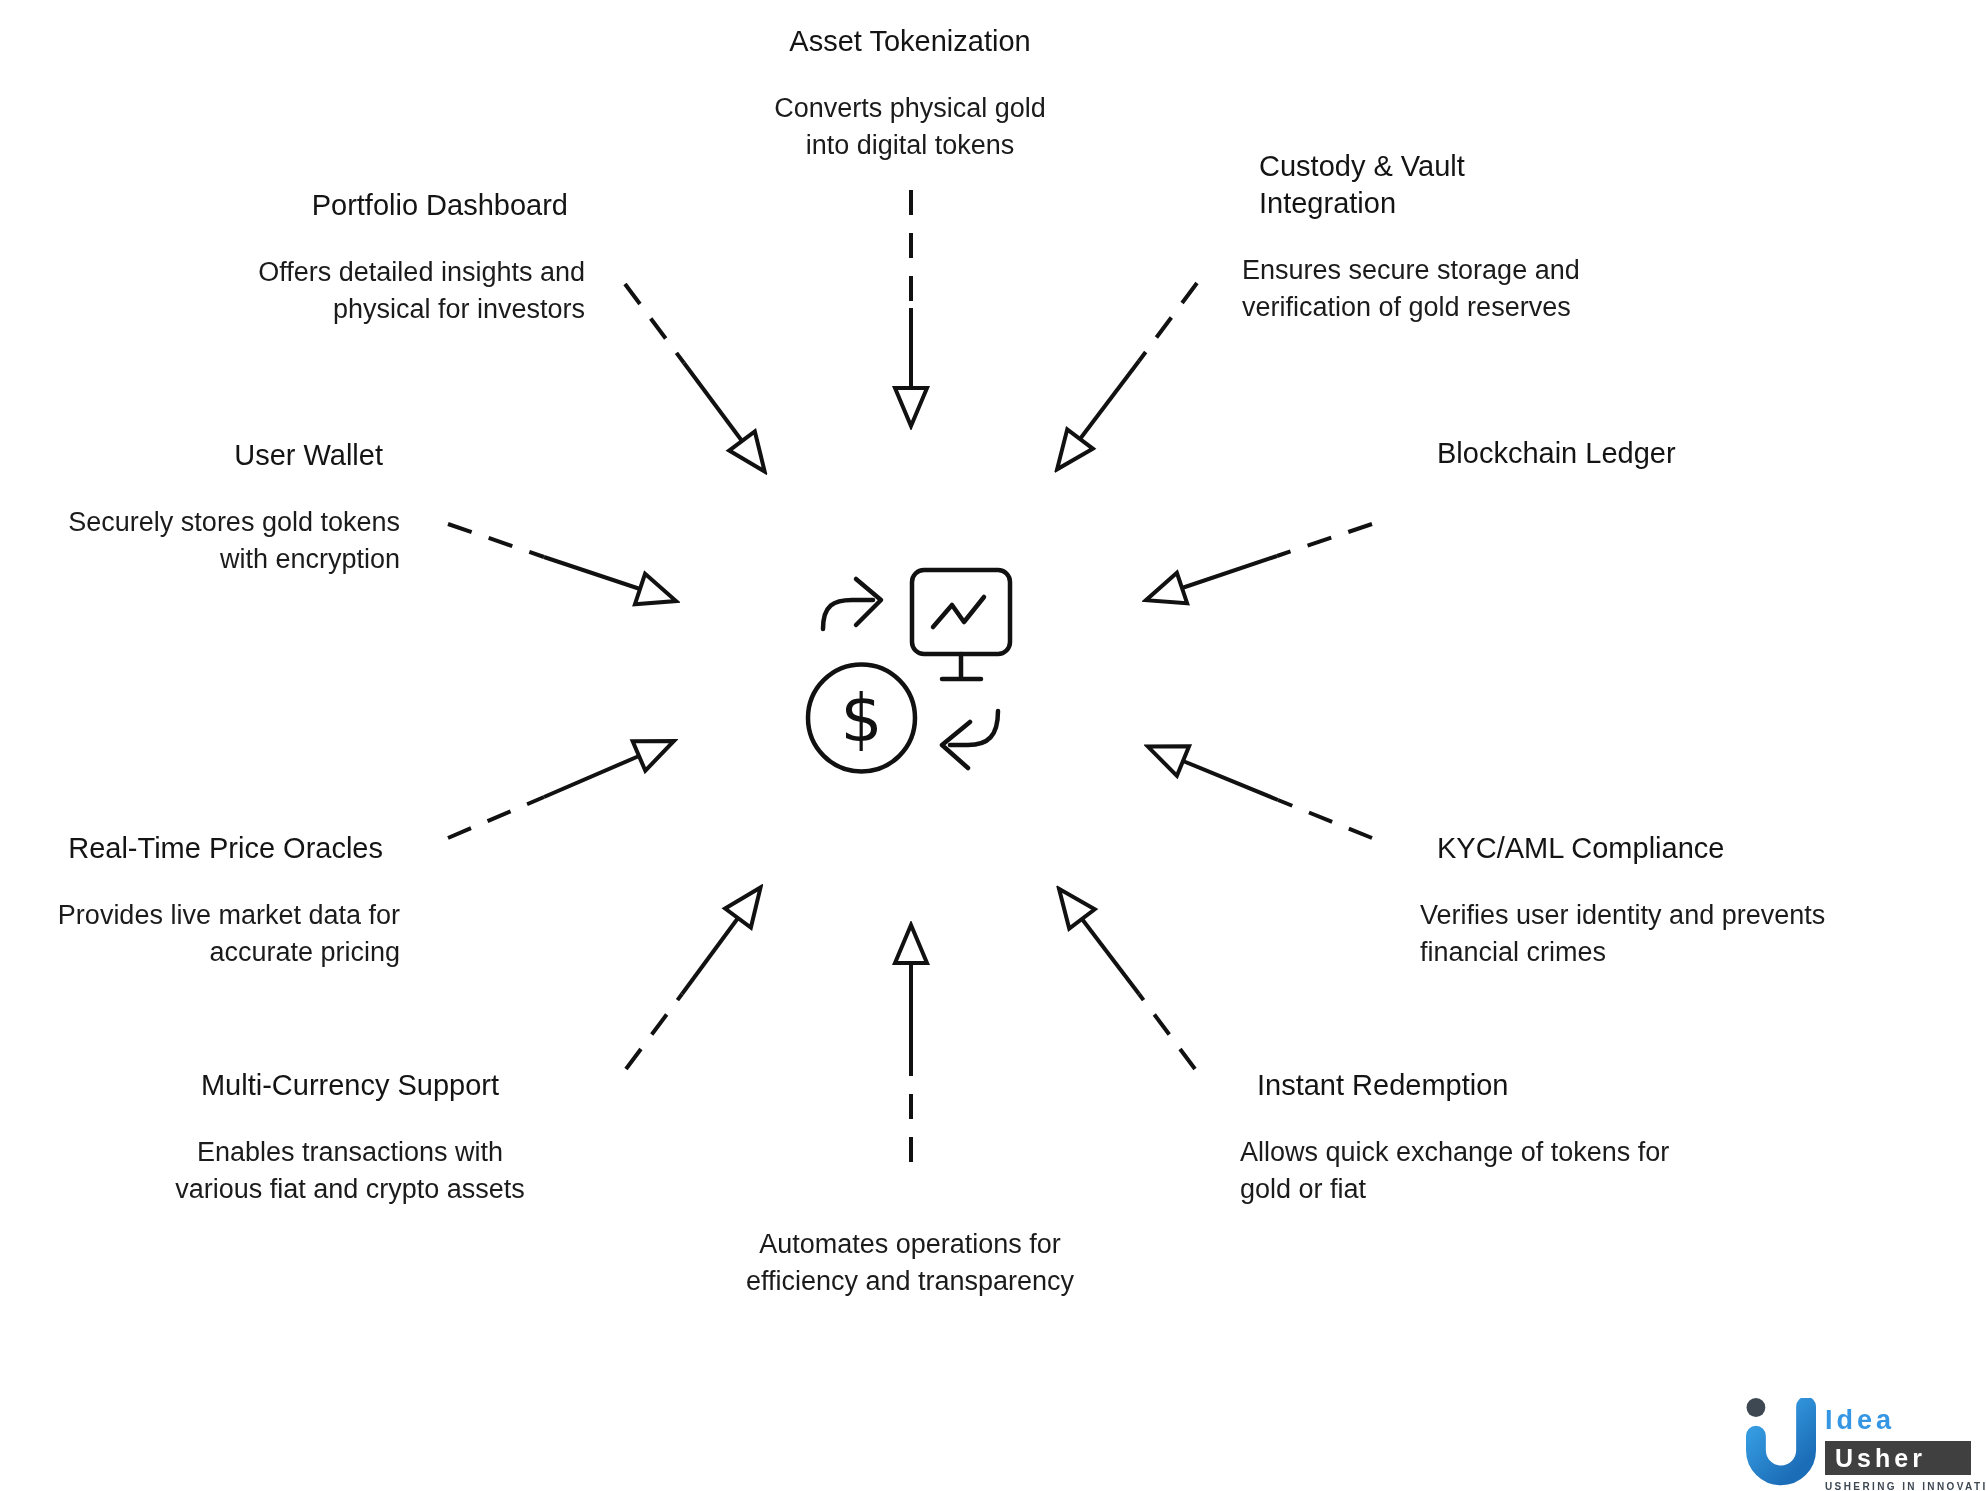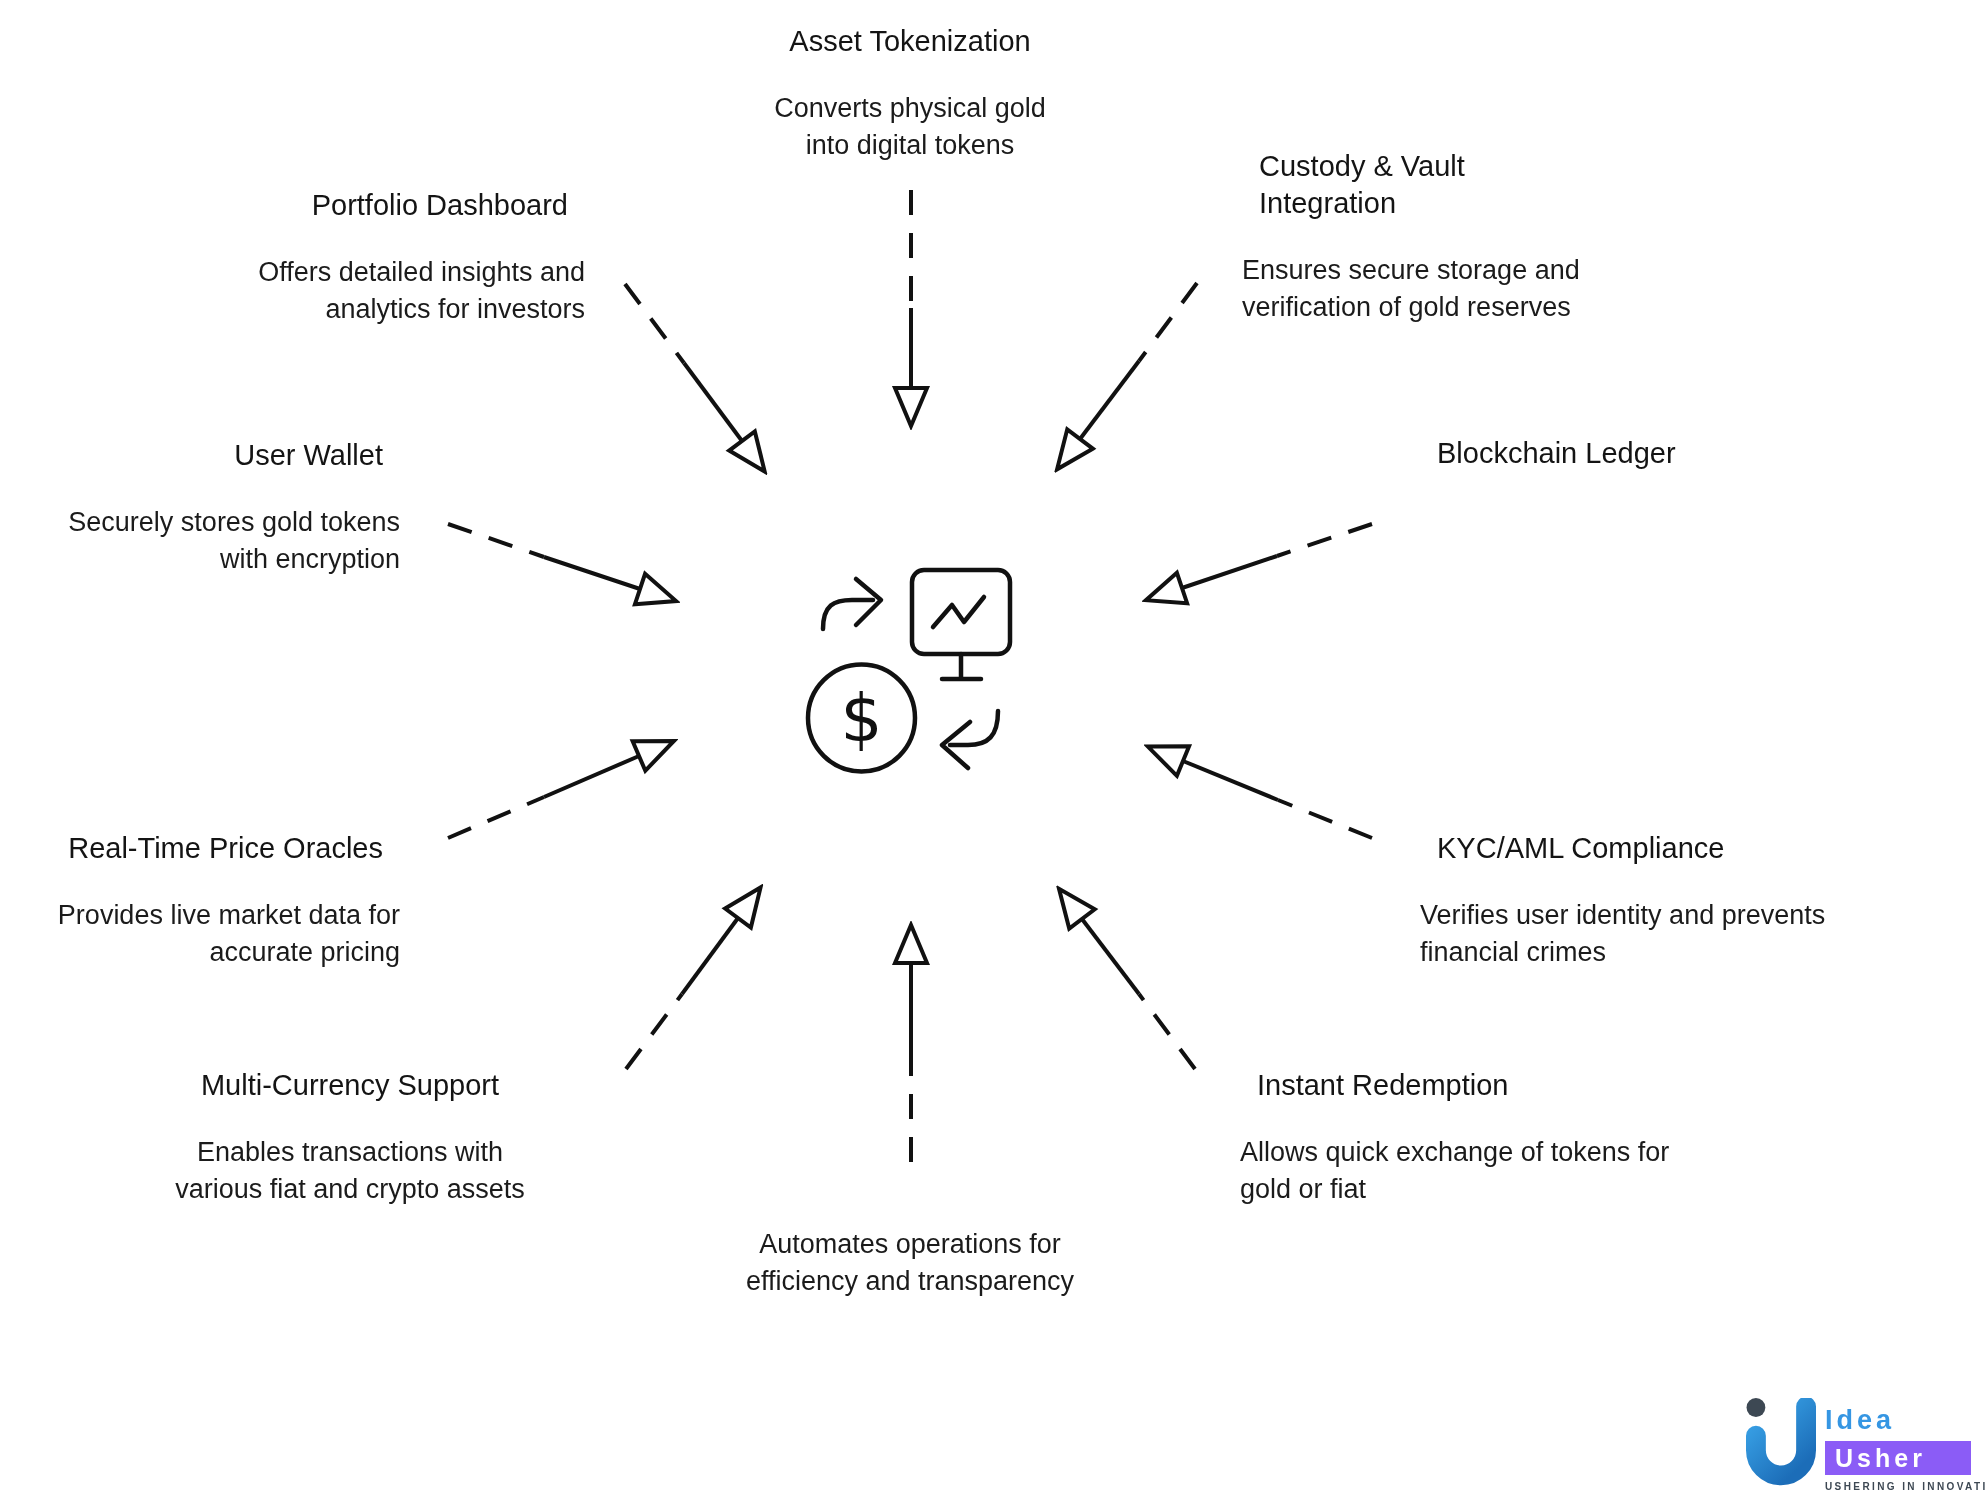--- a/index.html
+++ b/index.html
@@ -133,7 +133,7 @@
     </h2>
     <p class="desc">
       <span class="dl">Offers detailed insights and</span>
-      <span class="dl">analytics for investors</span>
+      <span class="dl">physical for investors</span>
     </p>
   </section>
 

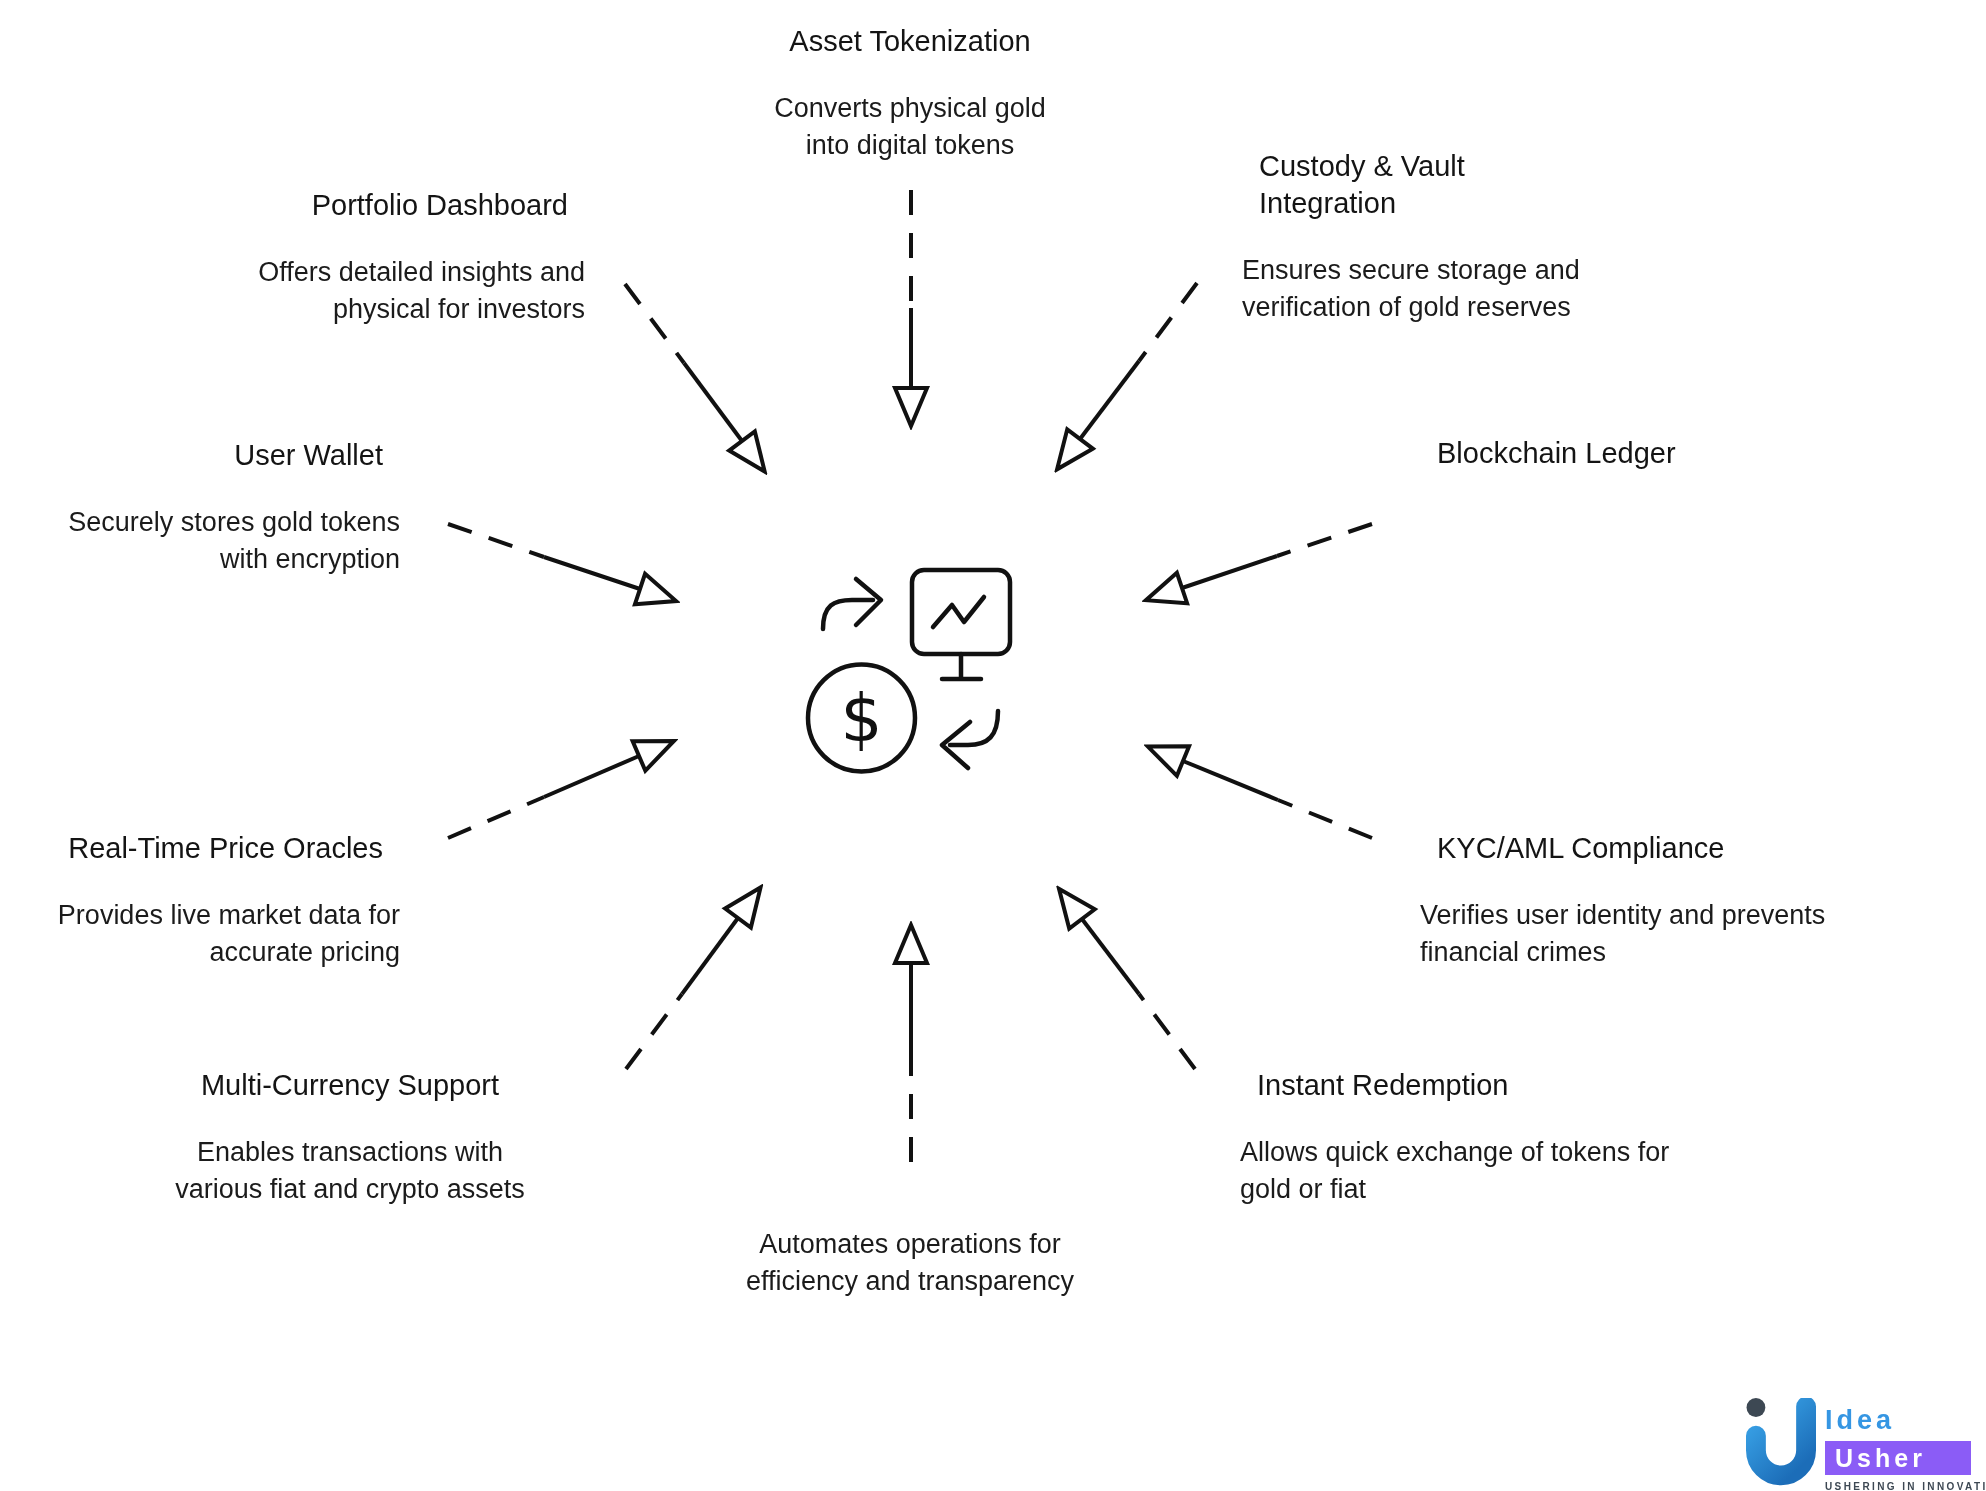--- a/index.html
+++ b/index.html
@@ -36,7 +36,7 @@
   .logo-text{margin-left:9px;}
   .logo-idea{color:#3596E3;font-size:27px;font-weight:700;letter-spacing:4px;line-height:1;margin-top:9px;}
   .logo-usher-box{
-    background:#8b5cf6;color:#ffffff;width:146px;height:34px;margin-top:7px;
+    background:#404040;color:#ffffff;width:146px;height:34px;margin-top:7px;
     display:flex;align-items:center;box-sizing:border-box;padding-left:10px;
     font-size:25px;font-weight:700;letter-spacing:4px;
   }

